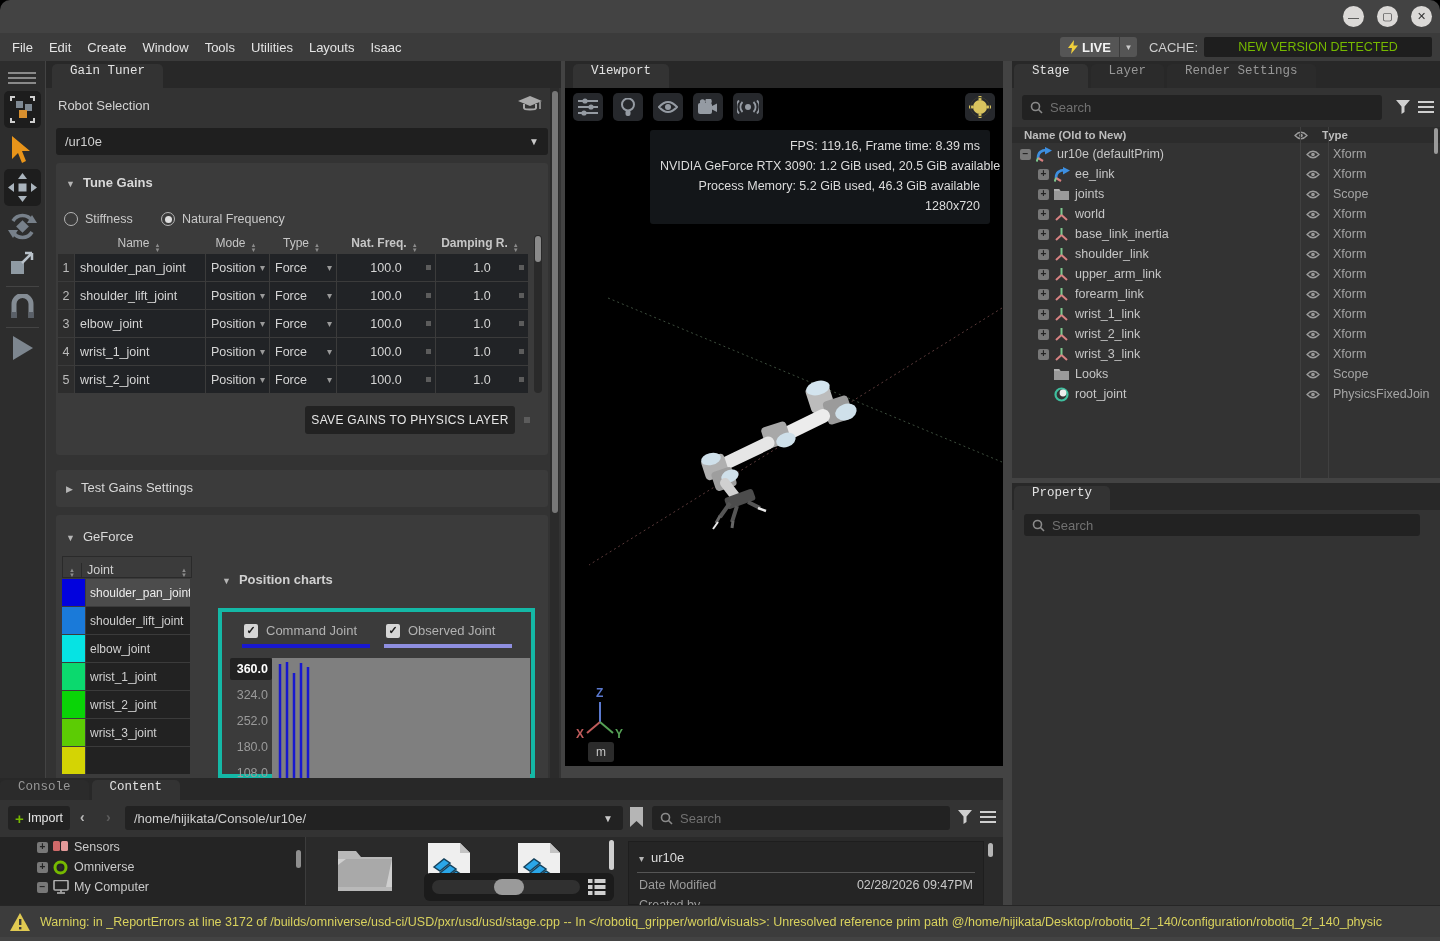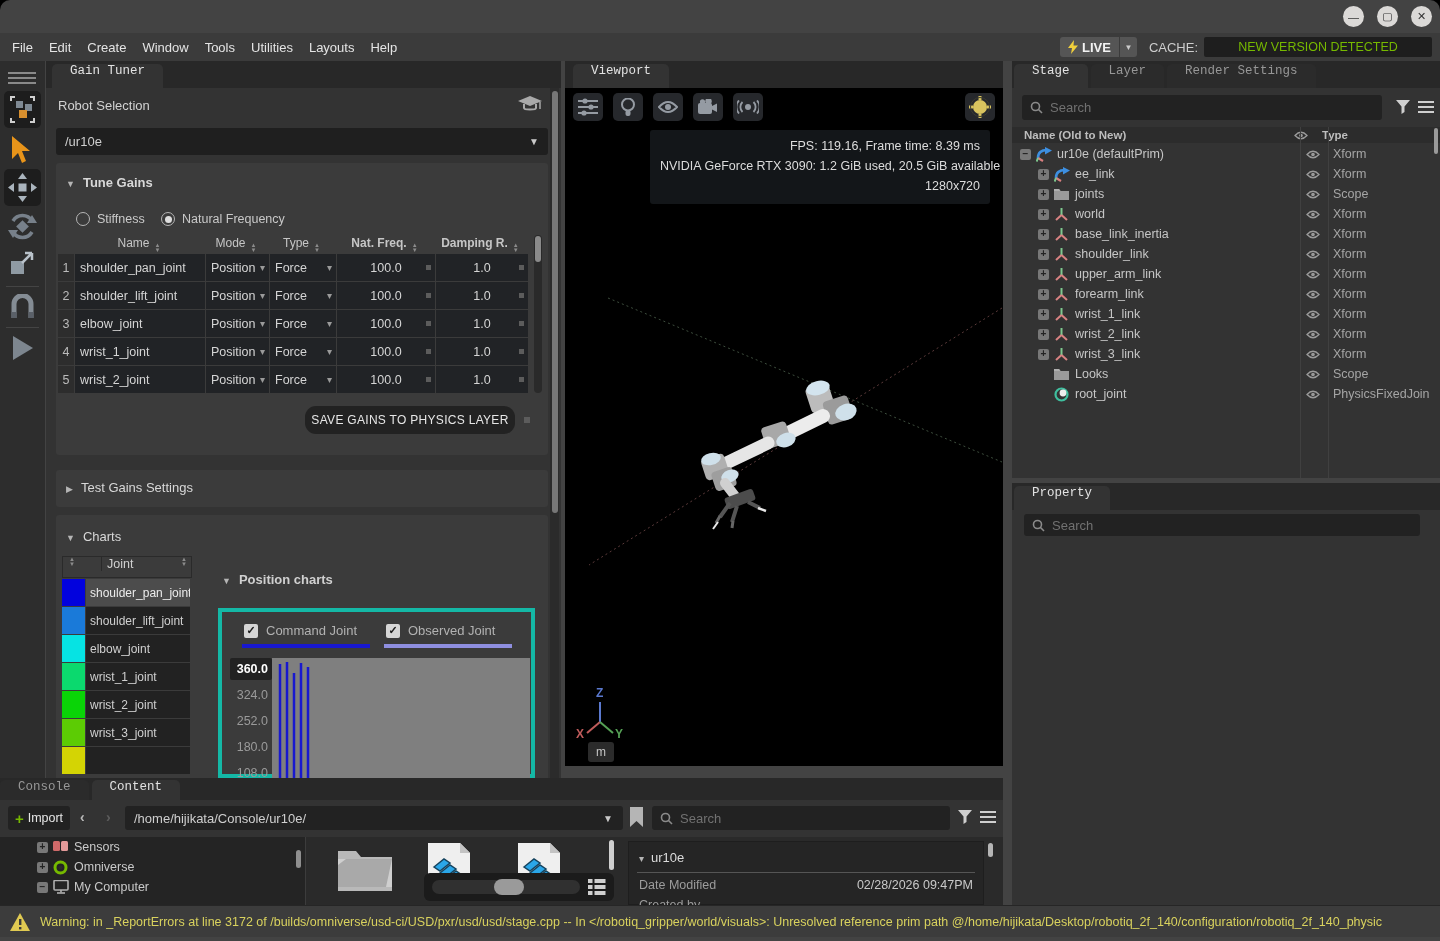--- a/index.html
+++ b/index.html
@@ -111,7 +111,7 @@
 
         <span class="menu-item">Layouts</span>
 
-        <span class="menu-item">Help</span>
+        <span class="menu-item">Isaac</span>
 
     </div>
     <div style="position:absolute;right:8px;top:4px;display:flex;align-items:center;gap:6px;">

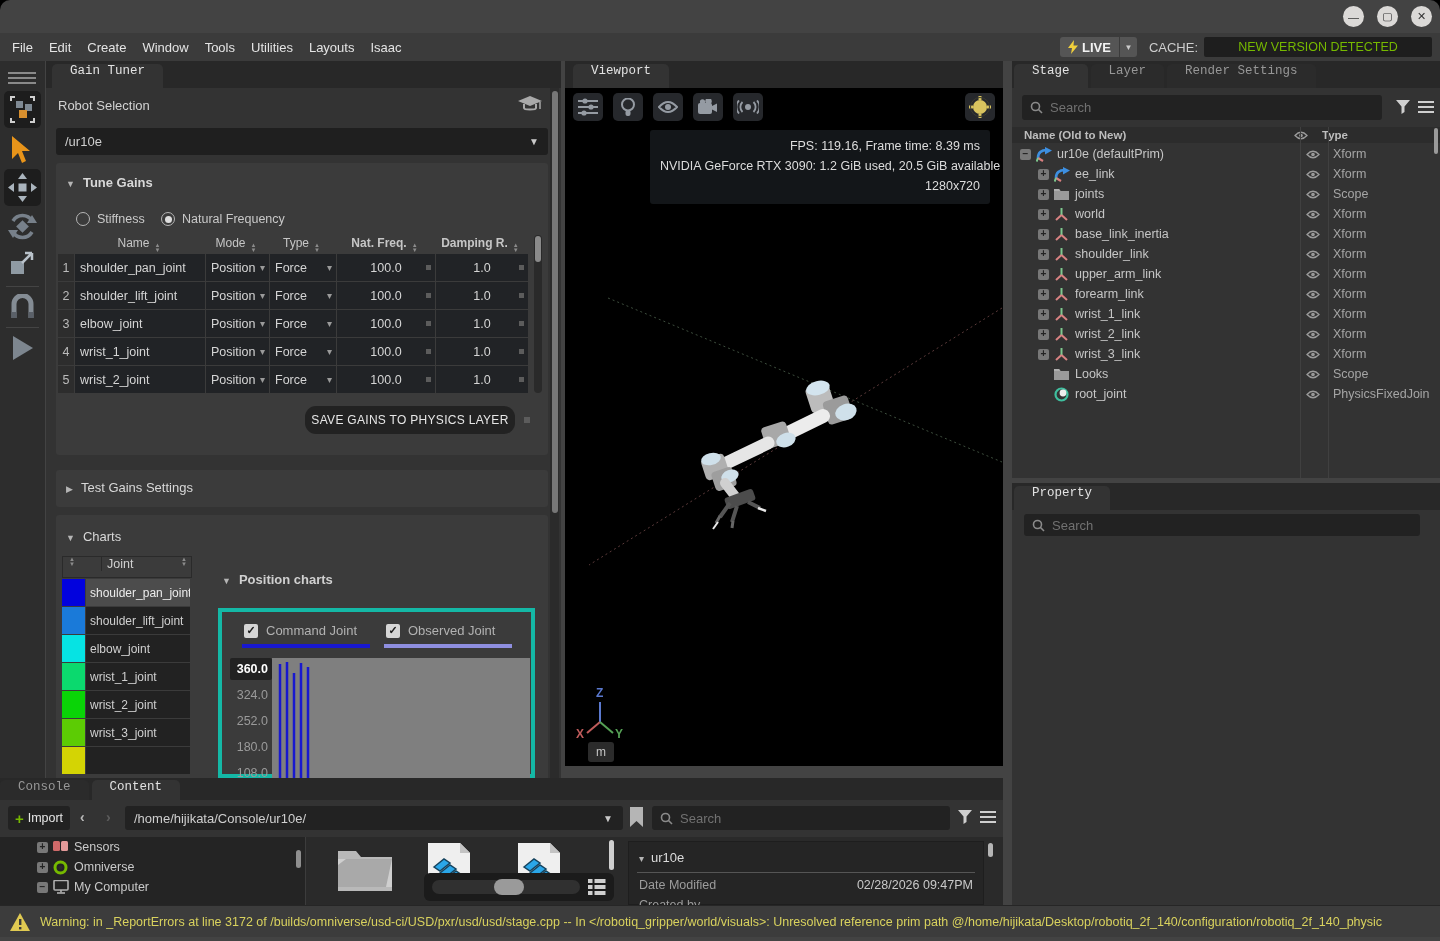--- a/index.html
+++ b/index.html
@@ -579,6 +579,7 @@
 
         <div class="statline">NVIDIA GeForce RTX 3090: 1.2 GiB used, 20.5 GiB available</div>
 
+        <div class="statline">Process Memory: 5.2 GiB used, 46.3 GiB available</div>
 
         <div class="statline">1280x720</div>
 

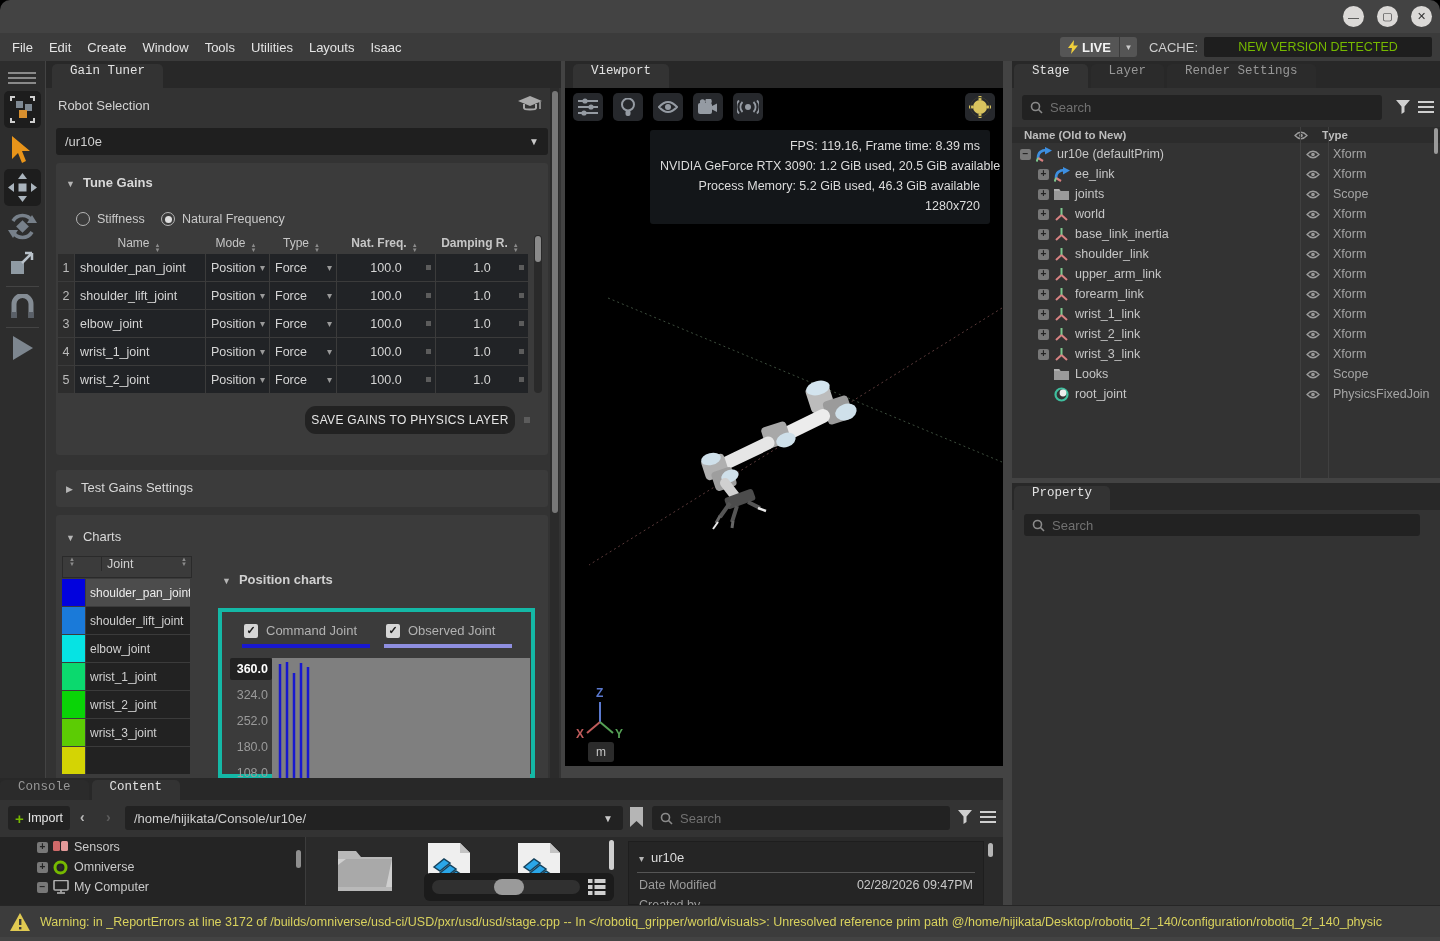--- a/index.html
+++ b/index.html
@@ -216,7 +216,7 @@
         <span class="i-cd"></span>
         <span>Tune Gains</span>
       </div>
-      <div class="abs" style="left:20px;top:49px;display:flex;align-items:center;gap:7px;">
+      <div class="abs" style="left:8px;top:49px;display:flex;align-items:center;gap:7px;">
         <span class="radio"></span>
         <span class="rlabel">Stiffness</span>
       </div>

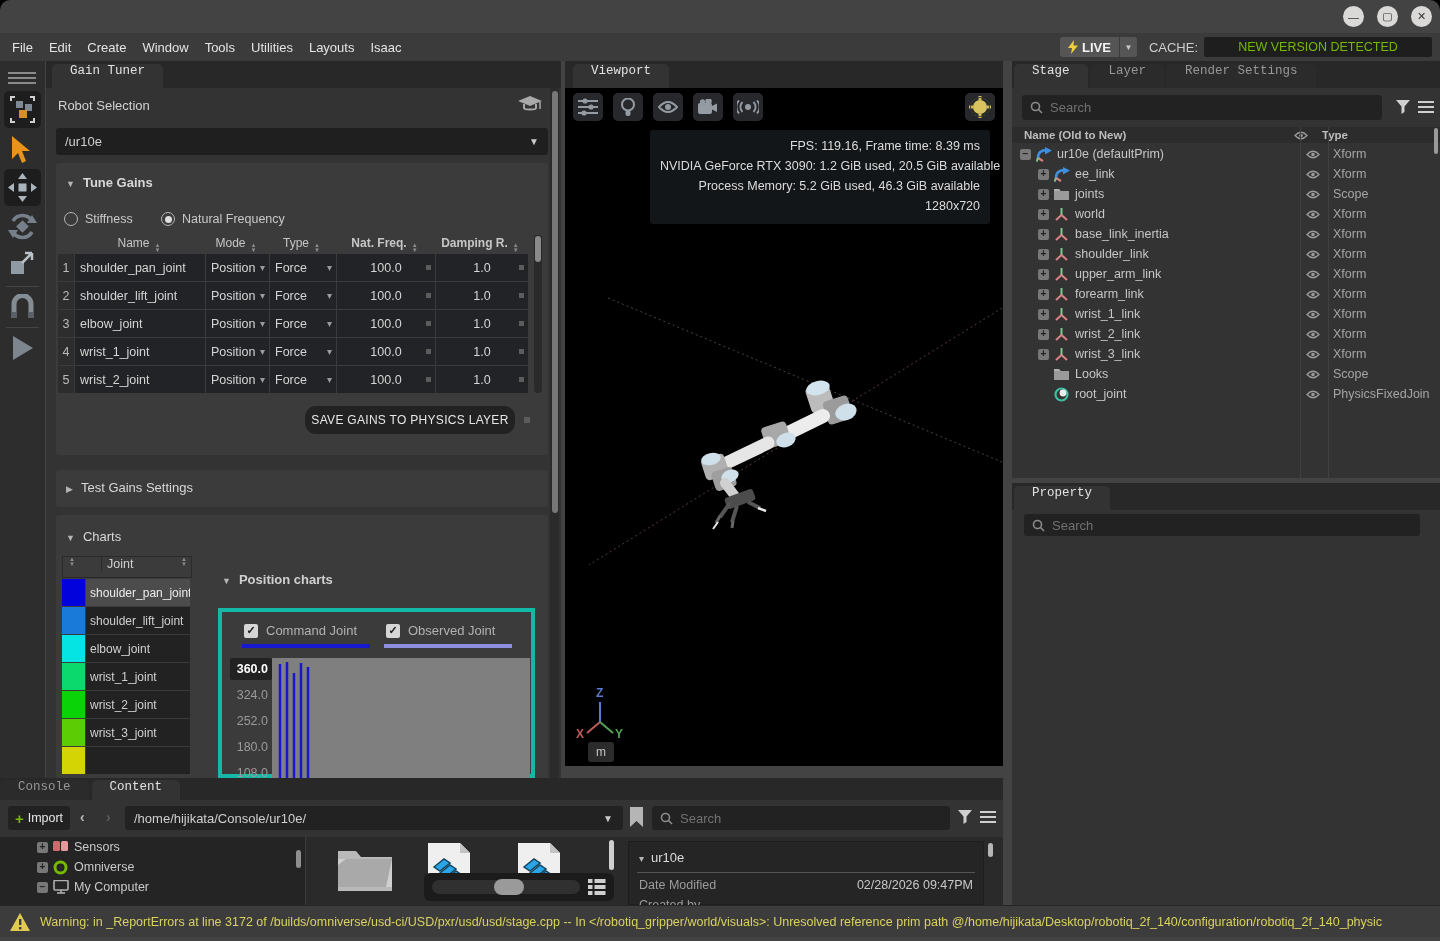--- a/index.html
+++ b/index.html
@@ -349,7 +349,7 @@
       <div class="abs" style="left:478px;top:72px;width:8px;height:158px;background:#2a2a2a;border-radius:4px;">
         <div class="scroll" style="left:1px;top:1px;width:6px;height:26px;background:#8a8a8a;"></div>
       </div>
-      <div class="btn abs" style="left:249px;top:243px;width:210px;height:28px;font-size:12px;letter-spacing:.3px;border-radius:11px;">
+      <div class="btn abs" style="left:249px;top:243px;width:210px;height:28px;font-size:12px;letter-spacing:.3px;">
         <span>SAVE GAINS TO PHYSICS LAYER</span>
       </div>
       <div class="abs" style="left:468px;top:254px;width:6px;height:6px;background:#5c5c5c;"></div>

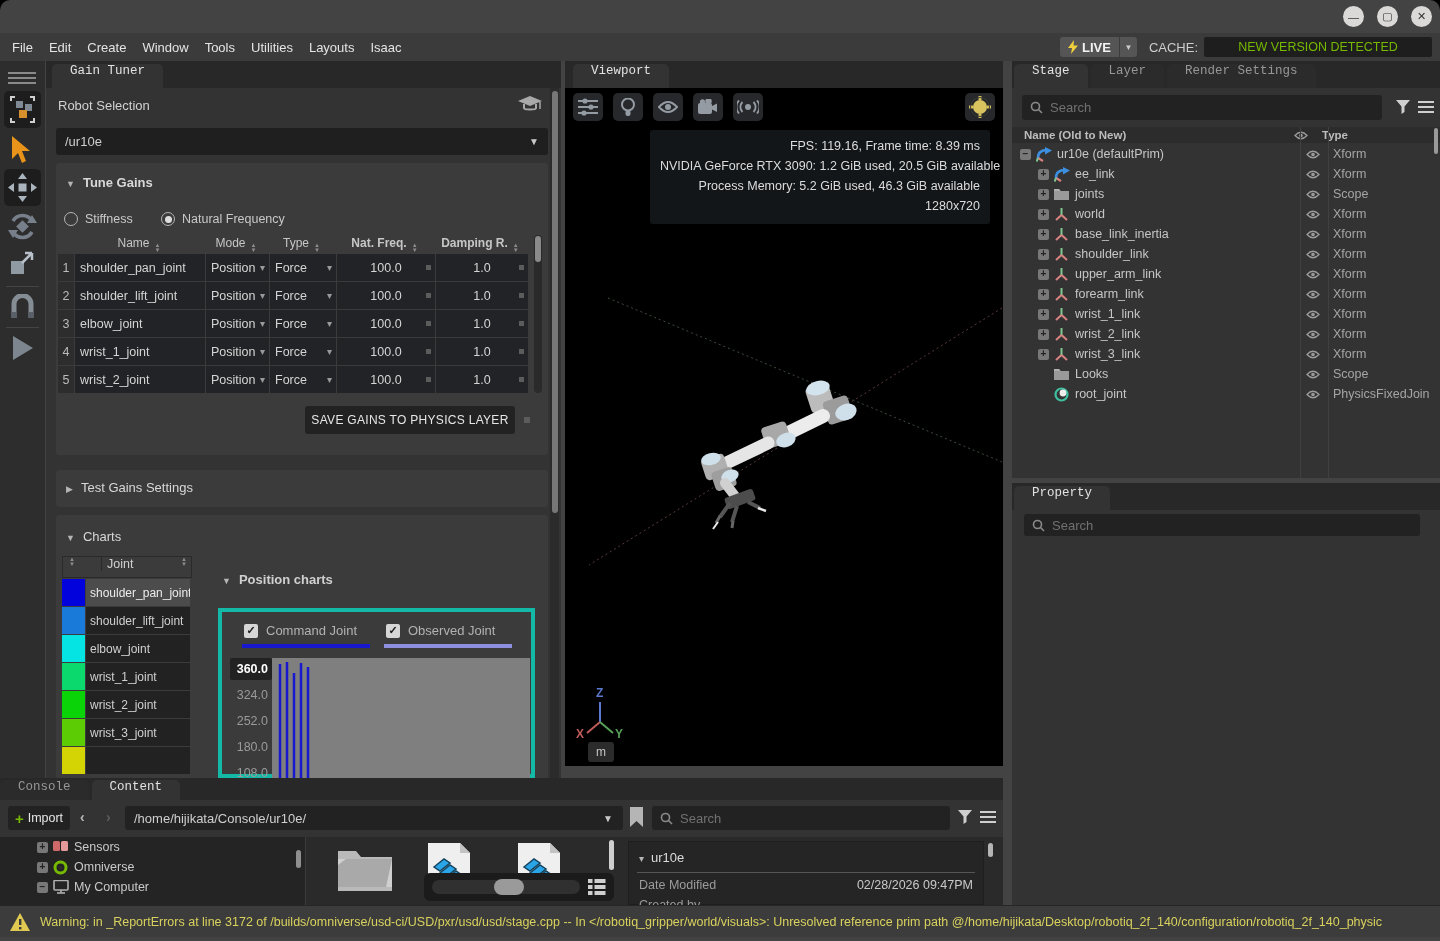--- a/index.html
+++ b/index.html
@@ -365,7 +365,7 @@
     <div class="section" style="left:10px;top:427px;width:492px;height:263px;border-radius:3px 3px 0 0;">
       <div class="sechead abs" style="left:10px;top:14px;">
         <span class="i-cd"></span>
-        <span>Charts</span>
+        <span>GeForce</span>
       </div>
 
       <div class="abs" style="left:6px;top:41px;width:130px;">

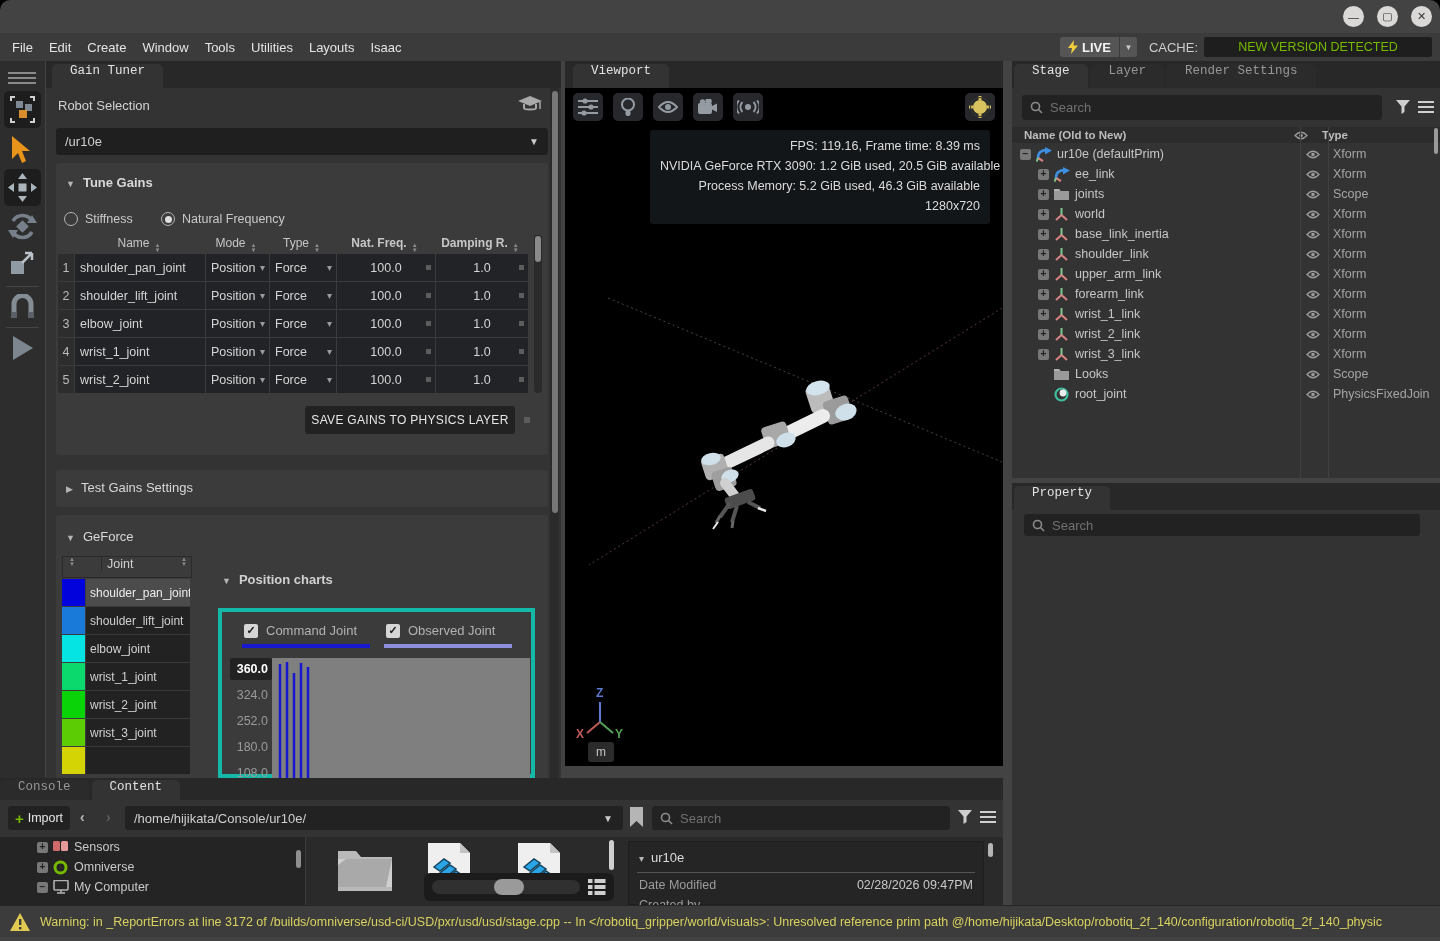--- a/index.html
+++ b/index.html
@@ -369,7 +369,7 @@
       </div>
 
       <div class="abs" style="left:6px;top:41px;width:130px;">
-        <div style="display:flex;height:22px;align-items:flex-start;border:1px solid #2a2a2a;background:#3b3b3b;gap:20px;">
+        <div style="display:flex;height:22px;align-items:flex-end;border:1px solid #2a2a2a;background:#3b3b3b;">
           <span class="sort" style="margin:0 6px;">
               <span>▲</span>
               <span>▼</span>

